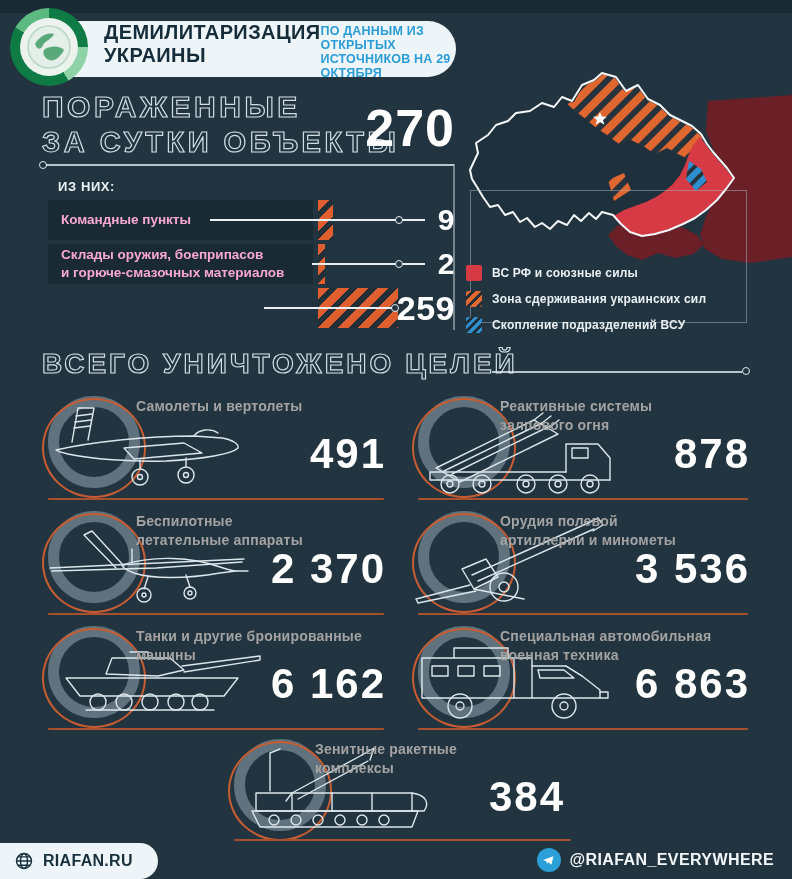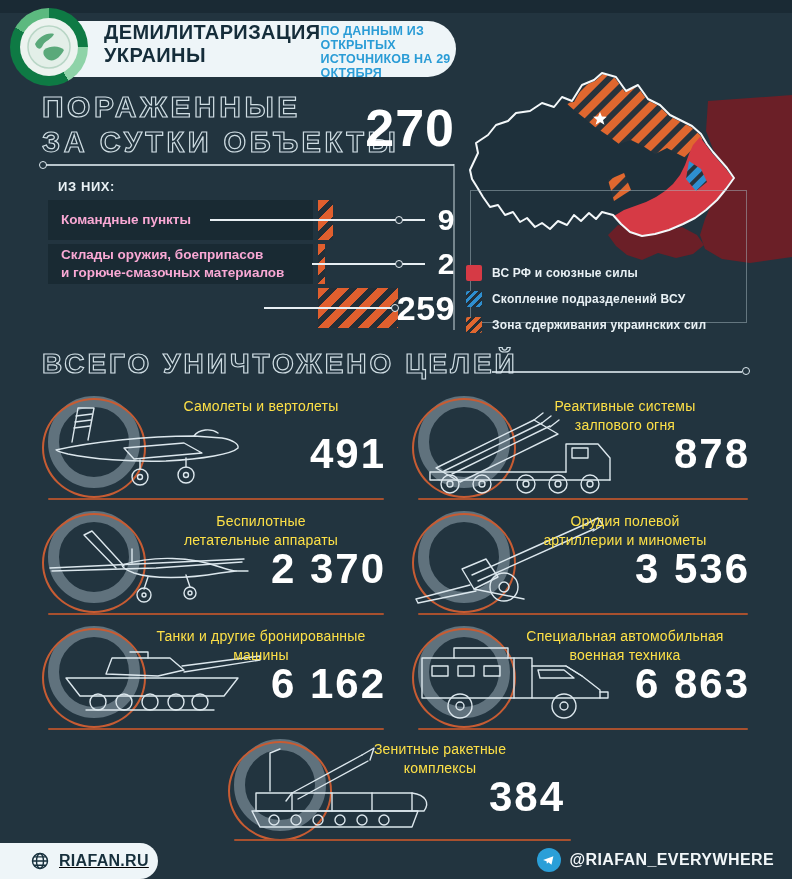--- a/index.html
+++ b/index.html
@@ -170,12 +170,12 @@
       <div class="legend-label">ВС РФ и союзные силы</div>
     </div>
     <div class="legend-item">
+      <div class="sw sw-or"></div>
+      <div class="legend-label">Зона сдерживания украинских сил</div>
+    </div>
+    <div class="legend-item">
       <div class="sw sw-bl"></div>
       <div class="legend-label">Скопление подразделений ВСУ</div>
-    </div>
-    <div class="legend-item">
-      <div class="sw sw-or"></div>
-      <div class="legend-label">Зона сдерживания украинских сил</div>
     </div>
   </div>
 </div>

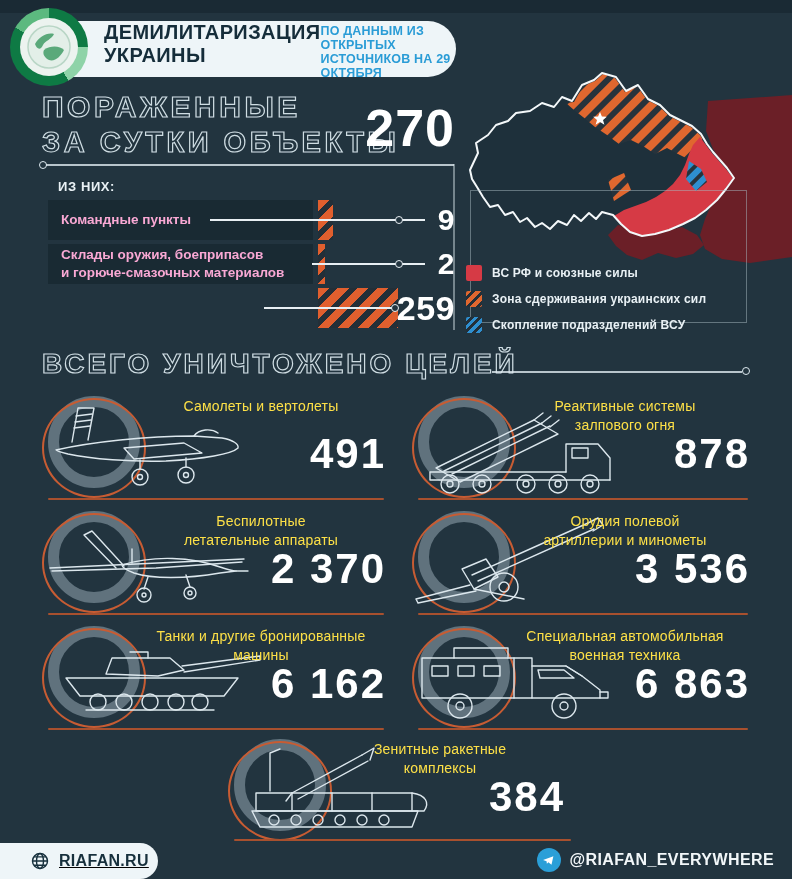--- a/index.html
+++ b/index.html
@@ -68,8 +68,8 @@
   .ring::before{content:"";position:absolute;left:-17px;top:-9px;width:100px;height:96px;
     border:2px solid #c75c33;border-radius:50%;}
   .art{position:absolute;left:2px;top:4px;}
-  .item-label{position:absolute;right:0;top:5px;width:250px;text-align:center;
-    color:#fde047;font-size:14px;font-weight:normal;line-height:1.35;white-space:pre-line;letter-spacing:.2px;}
+  .item-label{position:absolute;right:0;top:5px;width:250px;text-align:left;
+    color:#a3a3a3;font-size:14px;font-weight:bold;line-height:1.35;white-space:pre-line;letter-spacing:.2px;}
   .item-num{position:absolute;right:0;bottom:26px;color:#fff;font-weight:bold;font-size:42px;letter-spacing:2px;}
   .baseline{position:absolute;left:14px;right:2px;bottom:4px;height:2.5px;background:#a8502e;border-radius:2px;}
   .i7 .item-num{bottom:20px;} .i7 .baseline{bottom:0;right:-6px;}

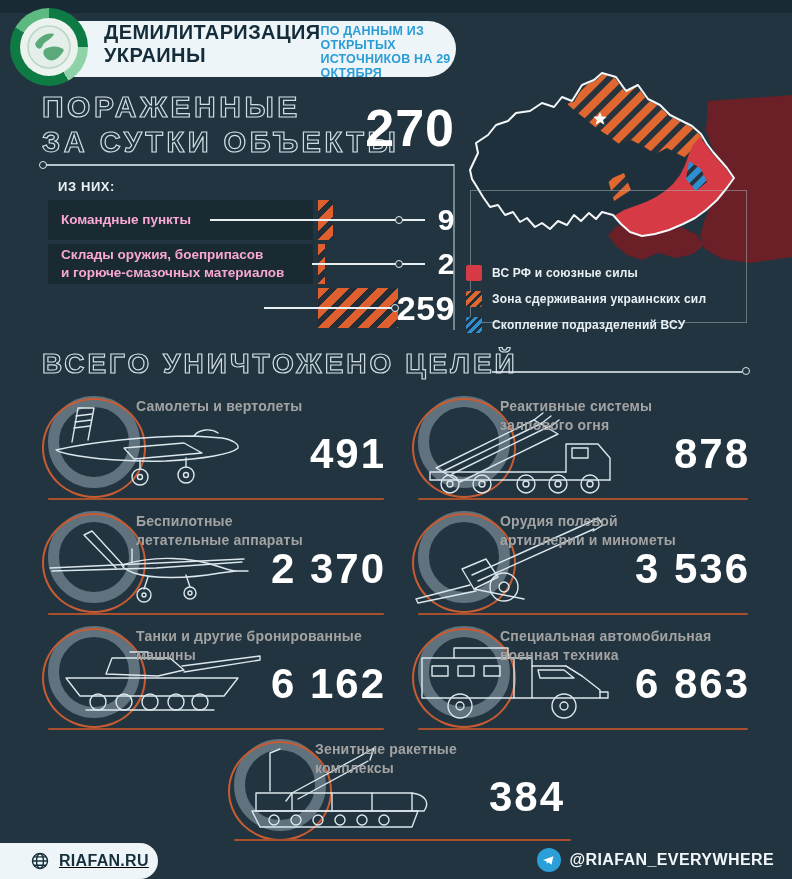--- a/index.html
+++ b/index.html
@@ -75,7 +75,7 @@
   .i7 .item-num{bottom:20px;} .i7 .baseline{bottom:0;right:-6px;}
   
   .f-pill{left:0;top:843px;width:158px;height:36px;background:#eef5f8;border-radius:0 18px 18px 0;
-    display:flex;align-items:center;gap:9px;padding-left:30px;box-sizing:border-box;text-decoration:underline;}
+    display:flex;align-items:center;gap:9px;padding-left:14px;box-sizing:border-box;}
   .f-site{font-size:16px;font-weight:bold;color:#17303d;letter-spacing:.3px;}
   .f-tg{right:18px;top:848px;display:flex;align-items:center;gap:9px;}
   .tg-circle{width:24px;height:24px;border-radius:50%;background:#2a9fd8;display:flex;align-items:center;justify-content:center;flex:none;}

